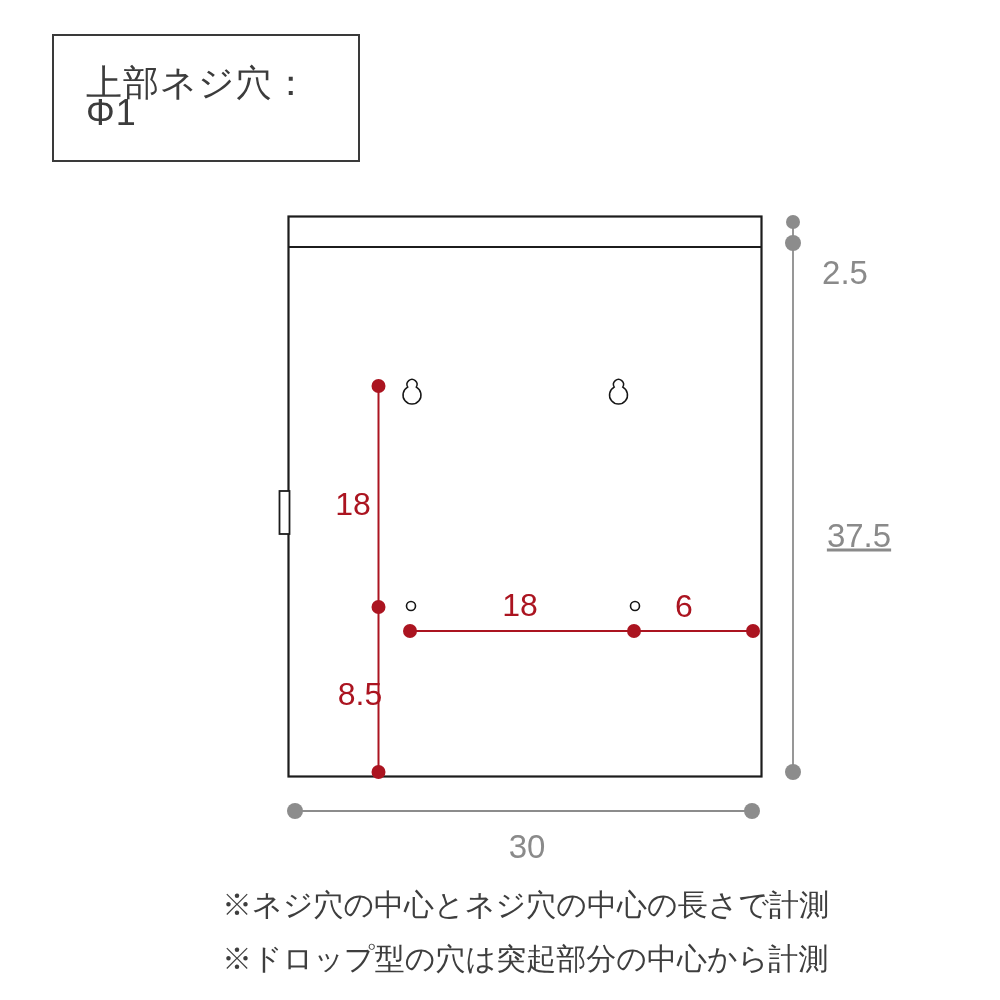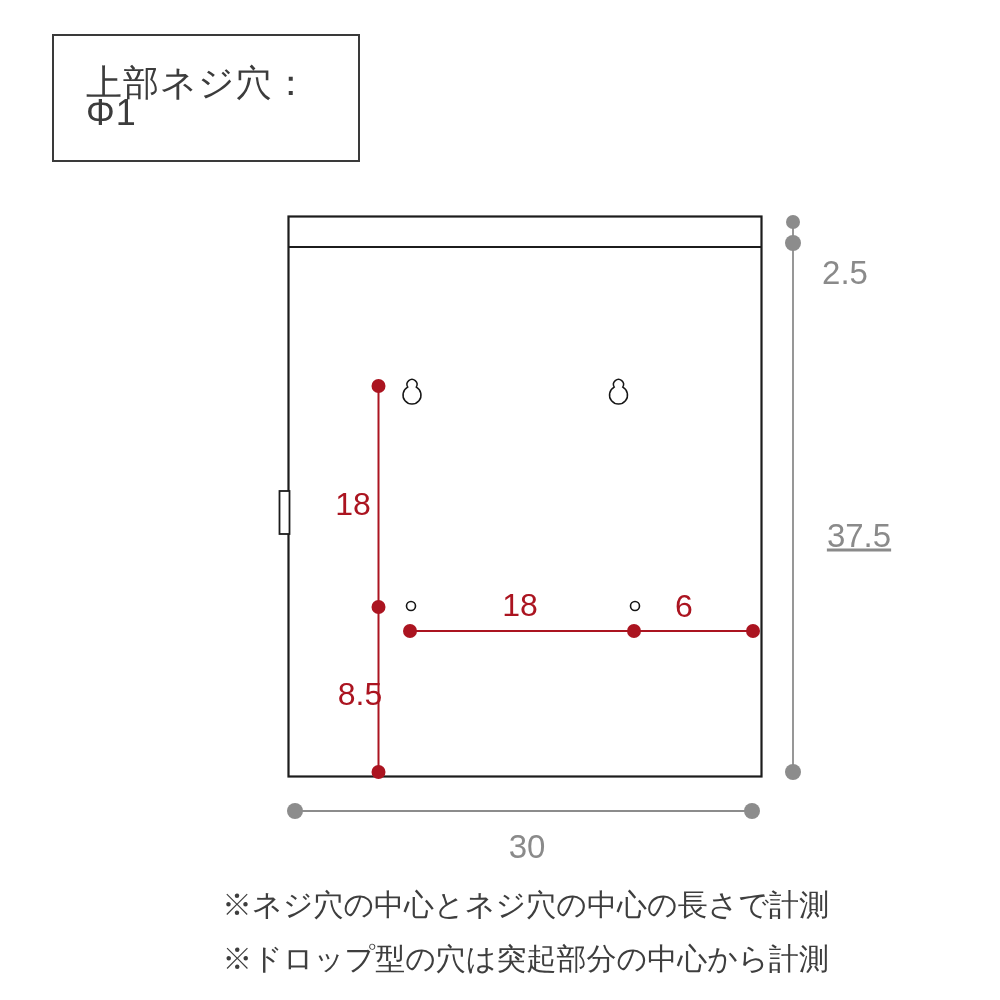--- a/index.html
+++ b/index.html
@@ -41,7 +41,6 @@
   .notes .line{
     color:#3e3e3e;font-size:30px;line-height:30px;
     white-space:nowrap;
-    text-align:center;
   }
   .notes .line + .line{margin-top:24px;}
 </style>

